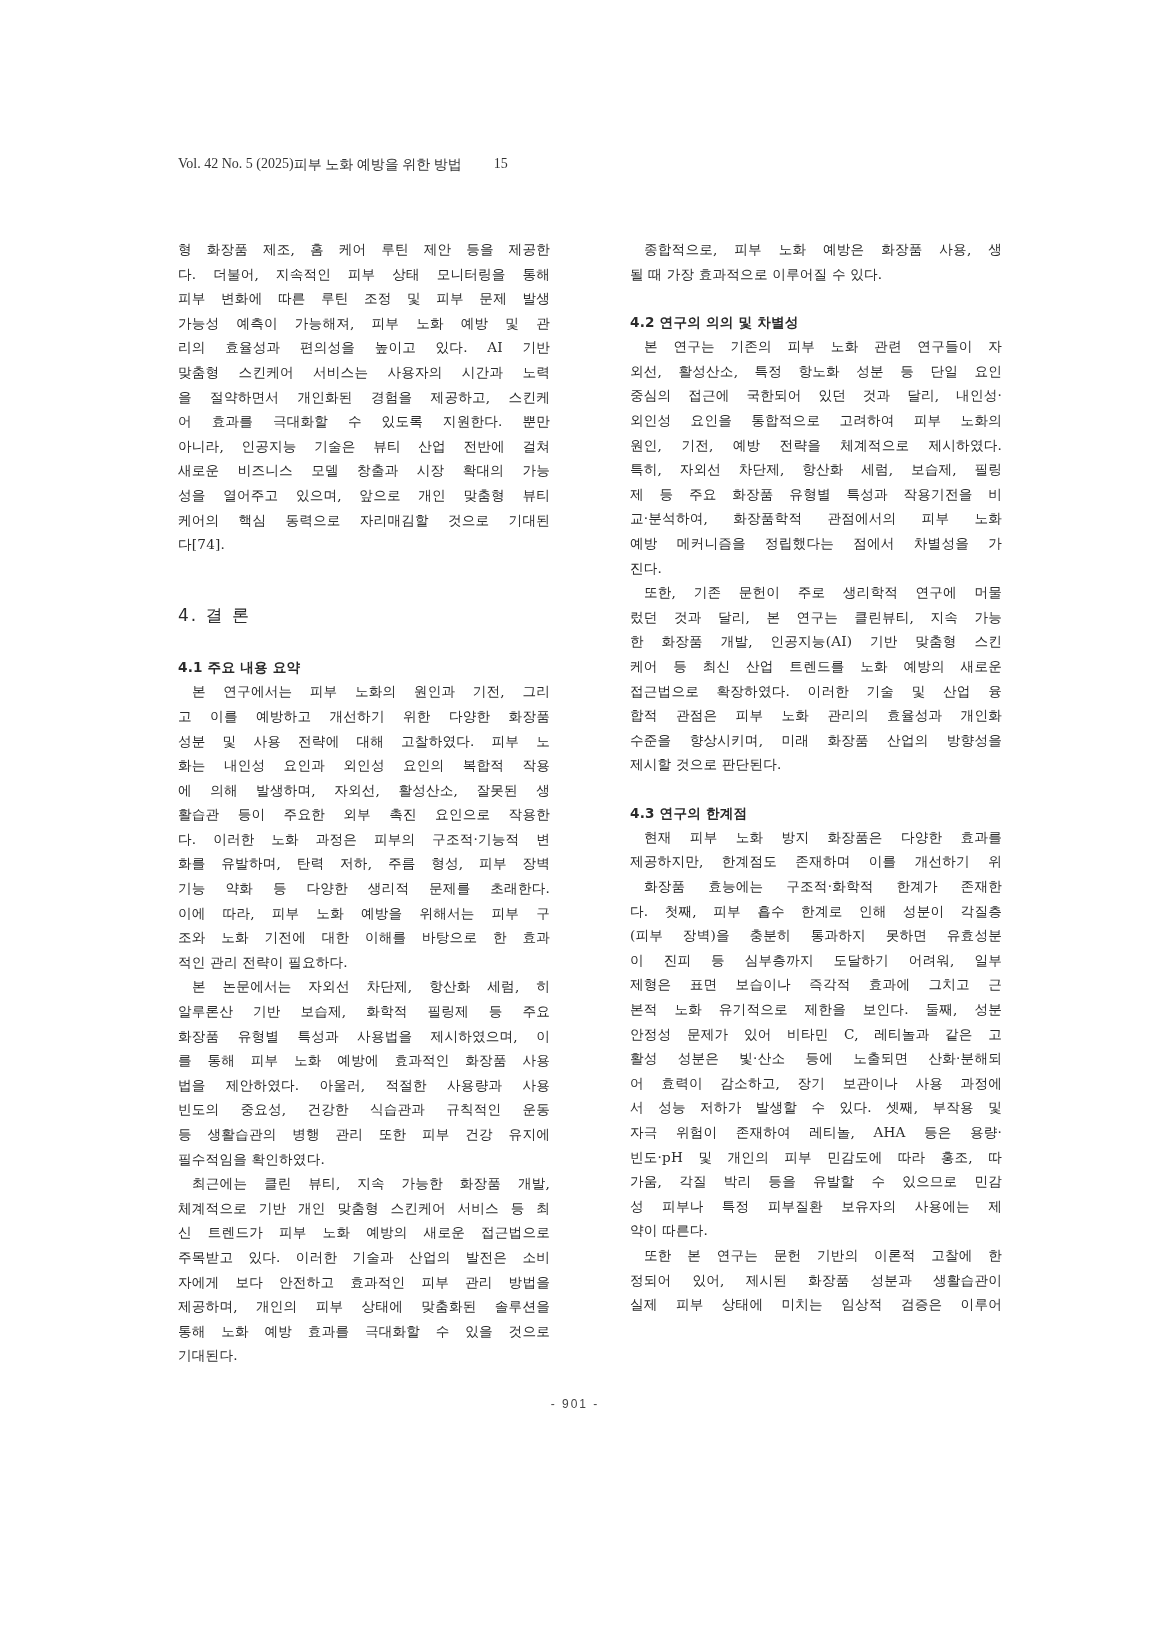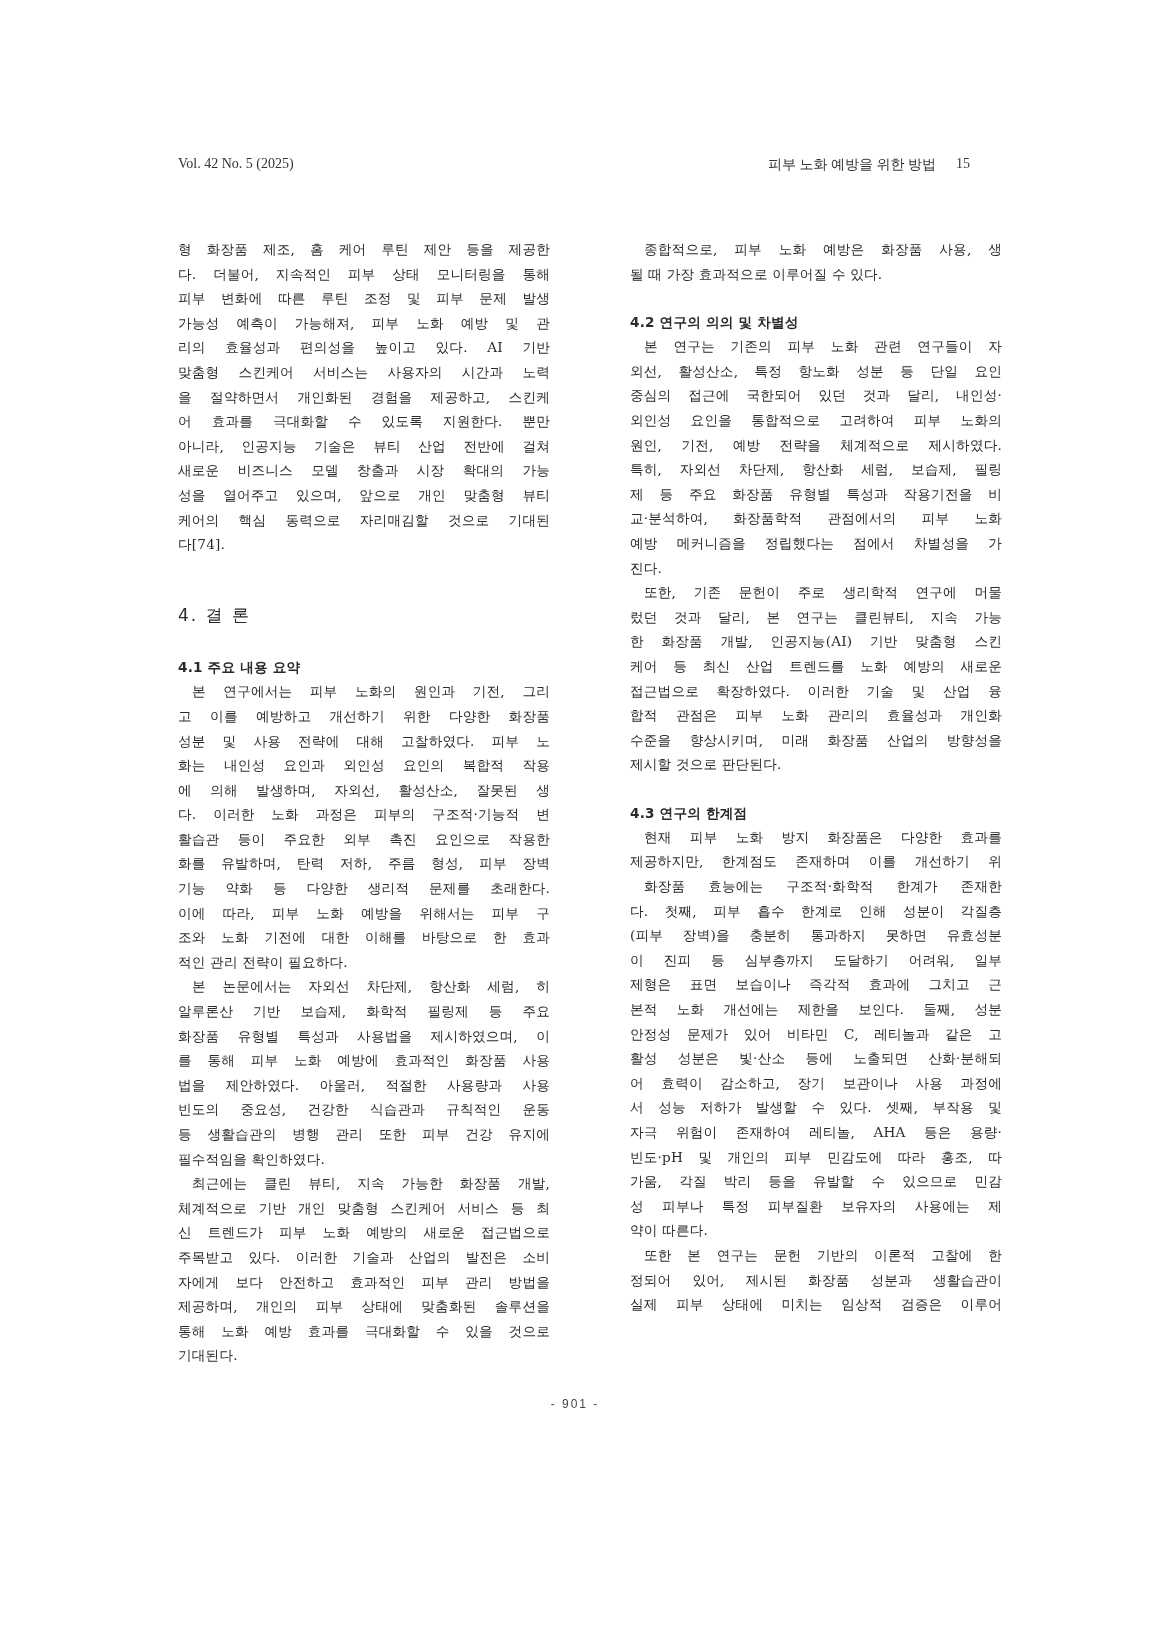--- a/index.html
+++ b/index.html
@@ -10,7 +10,7 @@
     }
     .running-header {
       position: absolute; top: 156px; left: 178px; width: 792px;
-      display: flex; justify-content: space-between;
+      display: flex; 
       font-family: "Liberation Serif", serif; font-size: 14px; color: #333;
     }
     .running-header .right { display: flex; gap: 20px; }

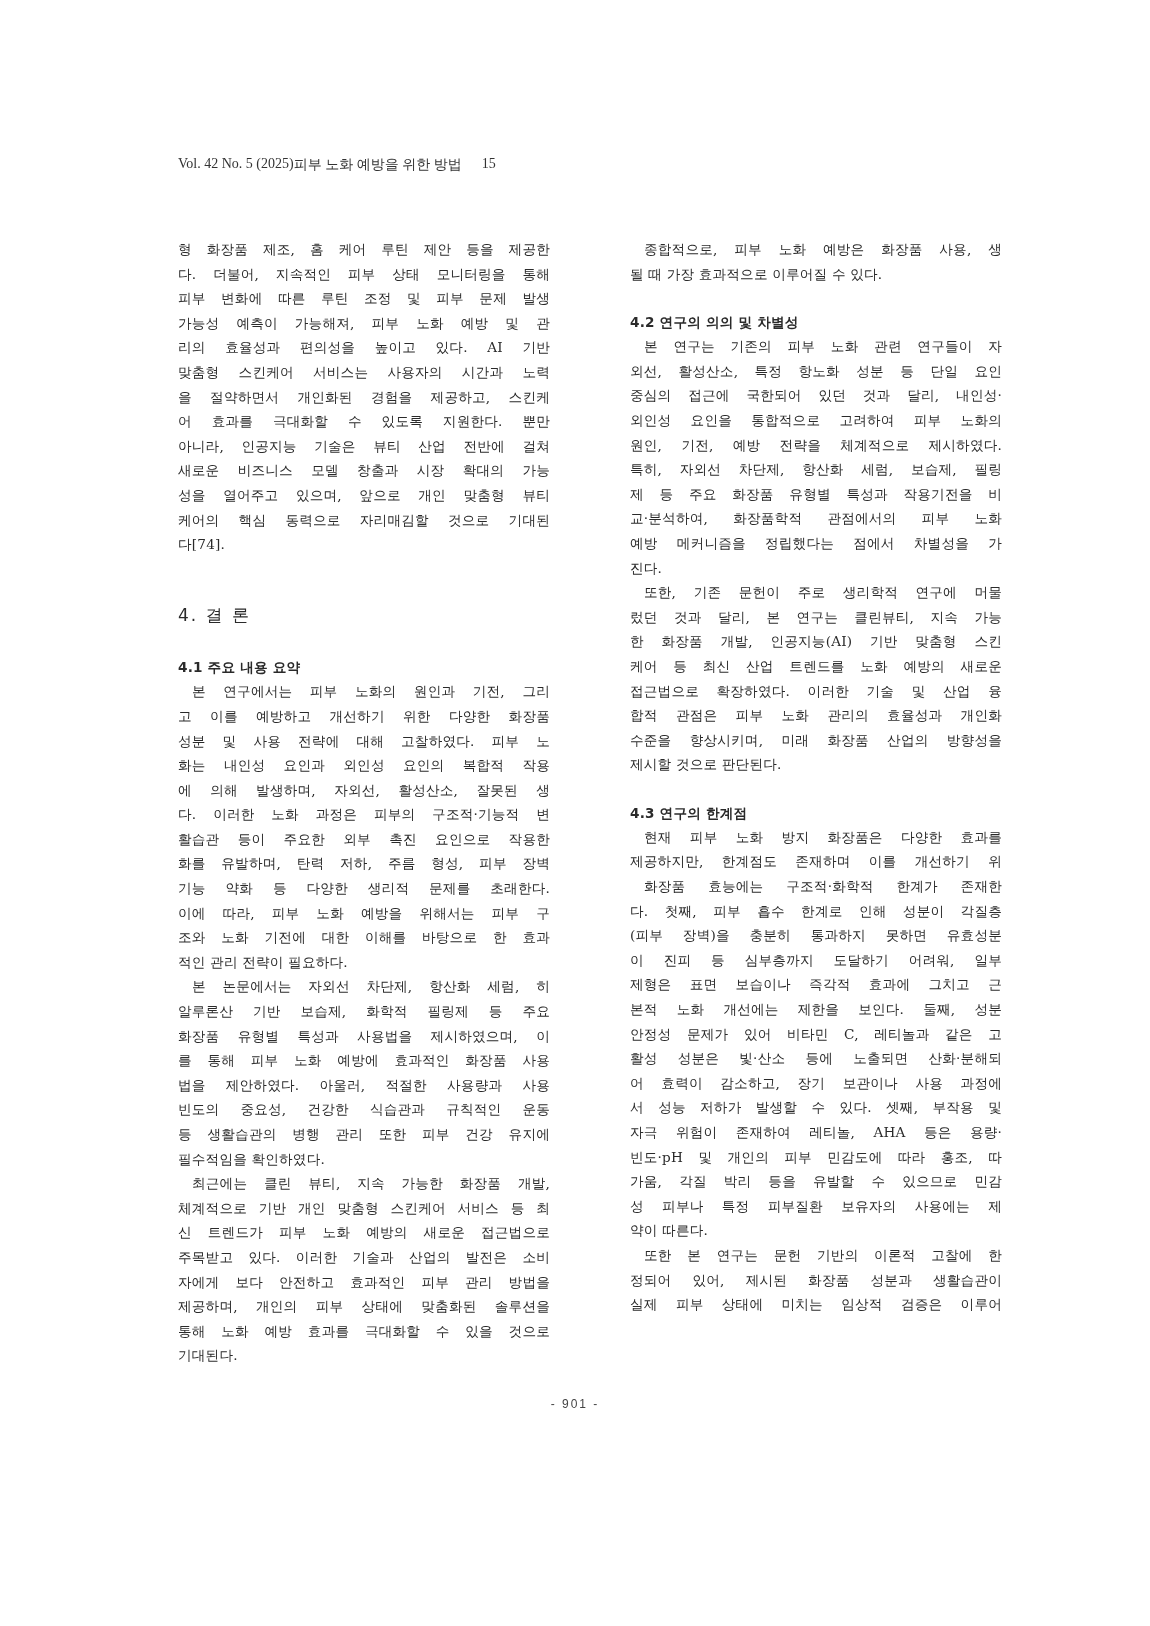--- a/index.html
+++ b/index.html
@@ -13,7 +13,7 @@
       display: flex; 
       font-family: "Liberation Serif", serif; font-size: 14px; color: #333;
     }
-    .running-header .right { display: flex; gap: 20px; }
+    .running-header .right { display: flex; gap: 32px; }
     .column {
       position: absolute; top: 237px; width: 372px;
       font-size: 13.6px; line-height: 24.6px; text-align: justify;

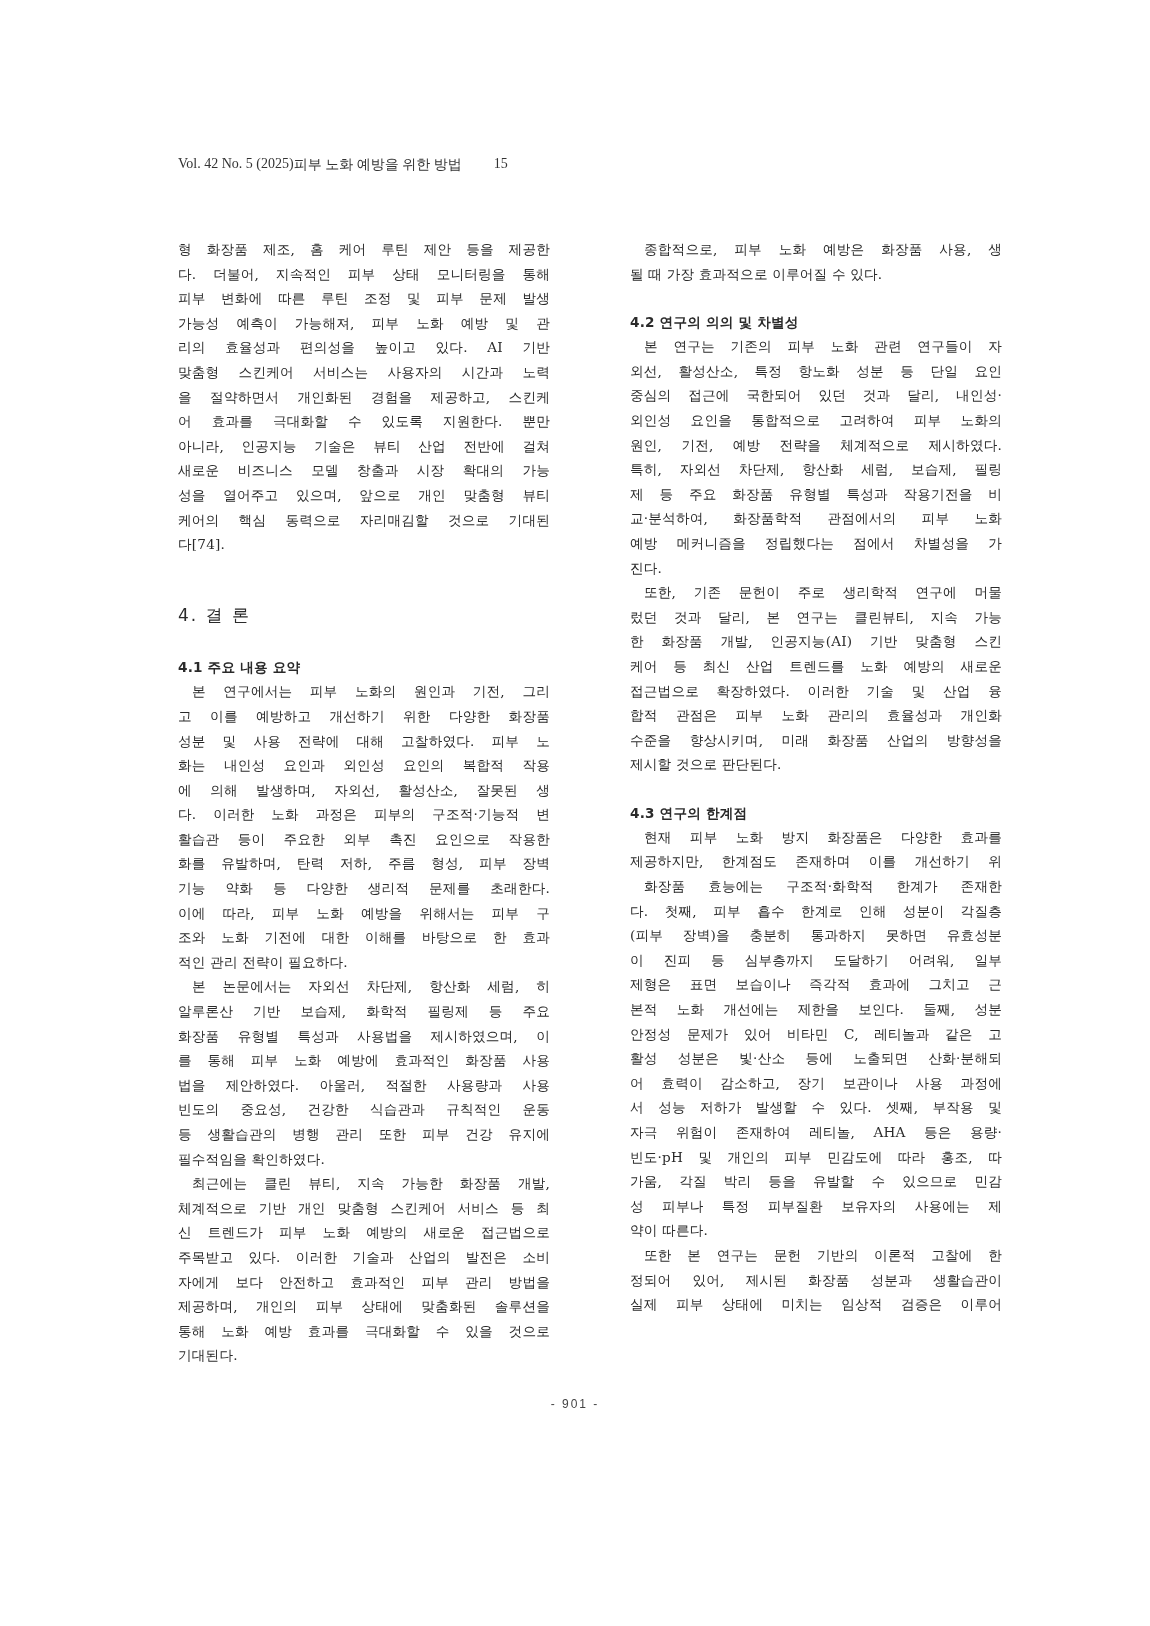--- a/index.html
+++ b/index.html
@@ -73,8 +73,8 @@
       <span class="line">성분 및 사용 전략에 대해 고찰하였다. 피부 노</span>
       <span class="line">화는 내인성 요인과 외인성 요인의 복합적 작용</span>
       <span class="line">에 의해 발생하며, 자외선, 활성산소, 잘못된 생</span>
+      <span class="line">활습관 등이 주요한 외부 촉진 요인으로 작용한</span>
       <span class="line">다. 이러한 노화 과정은 피부의 구조적·기능적 변</span>
-      <span class="line">활습관 등이 주요한 외부 촉진 요인으로 작용한</span>
       <span class="line">화를 유발하며, 탄력 저하, 주름 형성, 피부 장벽</span>
       <span class="line">기능 약화 등 다양한 생리적 문제를 초래한다.</span>
       <span class="line">이에 따라, 피부 노화 예방을 위해서는 피부 구</span>

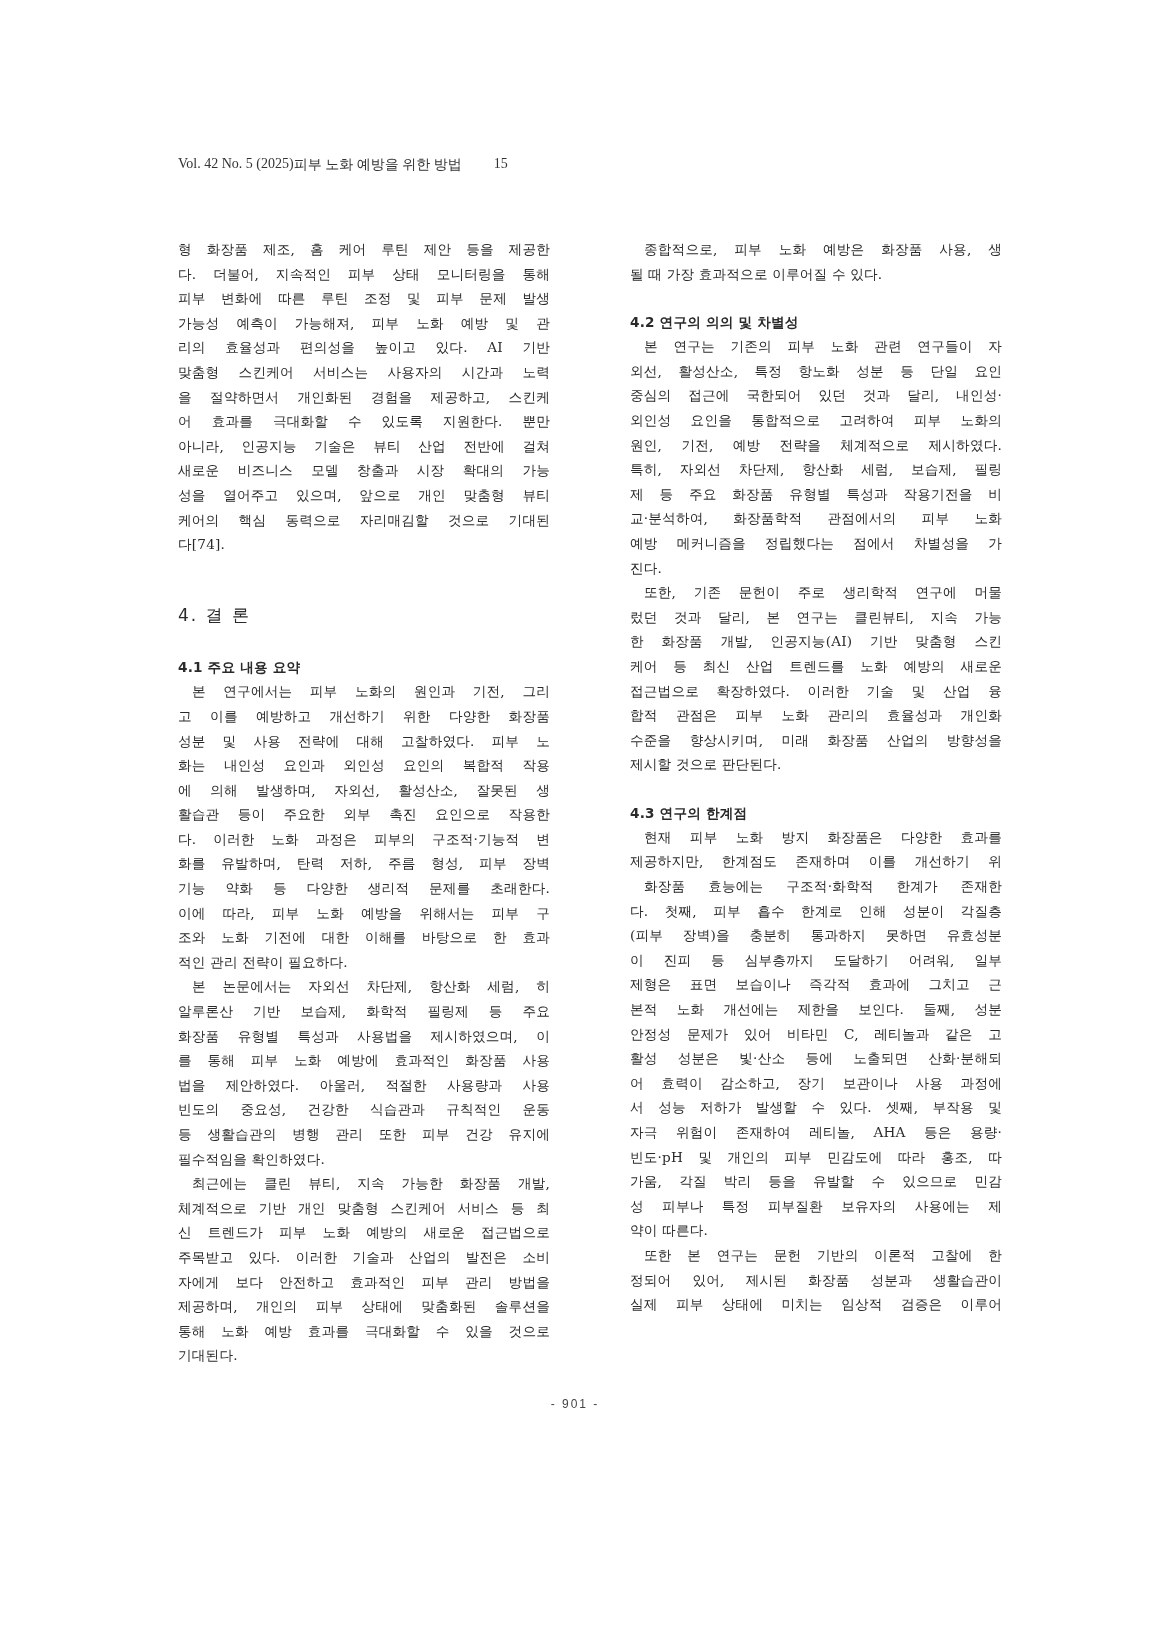--- a/index.html
+++ b/index.html
@@ -144,7 +144,7 @@
       <span class="line">(피부 장벽)을 충분히 통과하지 못하면 유효성분</span>
       <span class="line">이 진피 등 심부층까지 도달하기 어려워, 일부</span>
       <span class="line">제형은 표면 보습이나 즉각적 효과에 그치고 근</span>
-      <span class="line">본적 노화 개선에는 제한을 보인다. 둘째, 성분</span>
+      <span class="line">본적 노화 유기적으로 제한을 보인다. 둘째, 성분</span>
       <span class="line">안정성 문제가 있어 비타민 C, 레티놀과 같은 고</span>
       <span class="line">활성 성분은 빛·산소 등에 노출되면 산화·분해되</span>
       <span class="line">어 효력이 감소하고, 장기 보관이나 사용 과정에</span>

